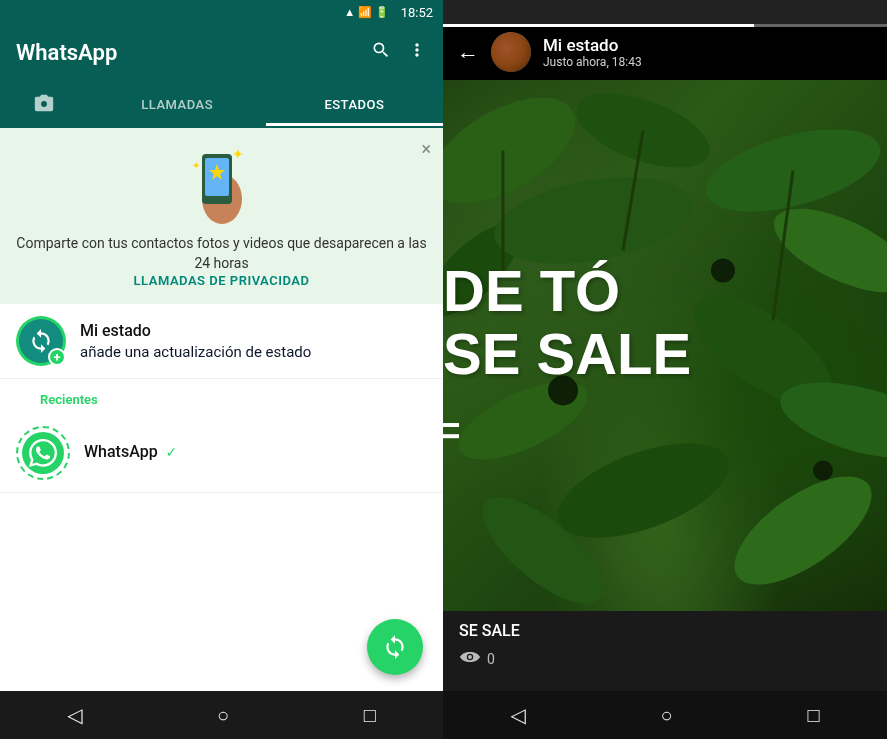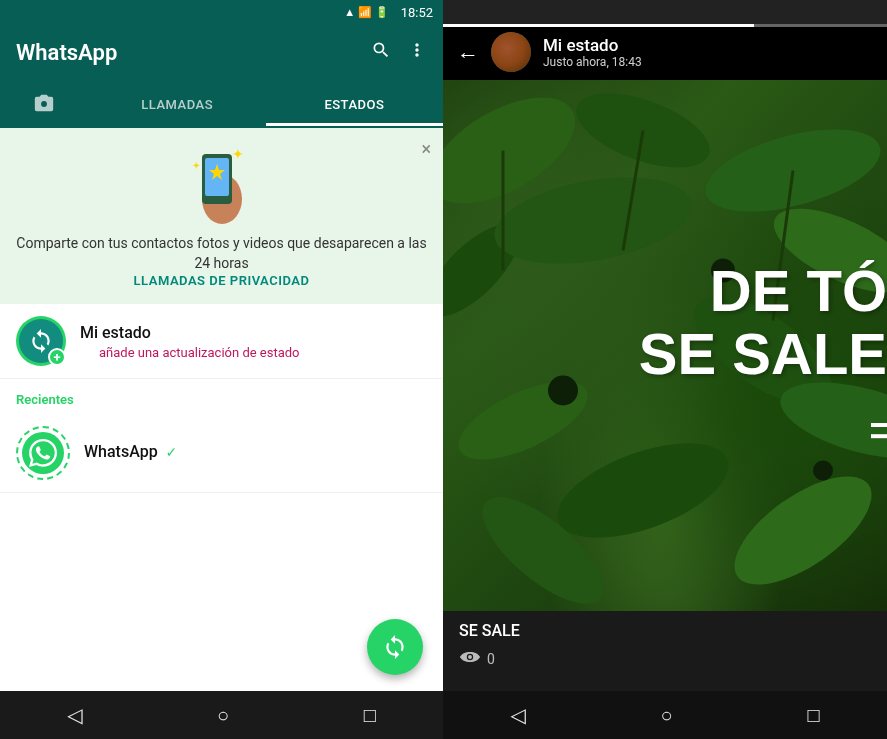--- a/index.html
+++ b/index.html
@@ -336,7 +336,7 @@
       top: 50%;
       left: 50%;
       transform: translate(-50%, -50%);
-      text-align: right;
+      text-align: left;
       width: 100%;
     }
 

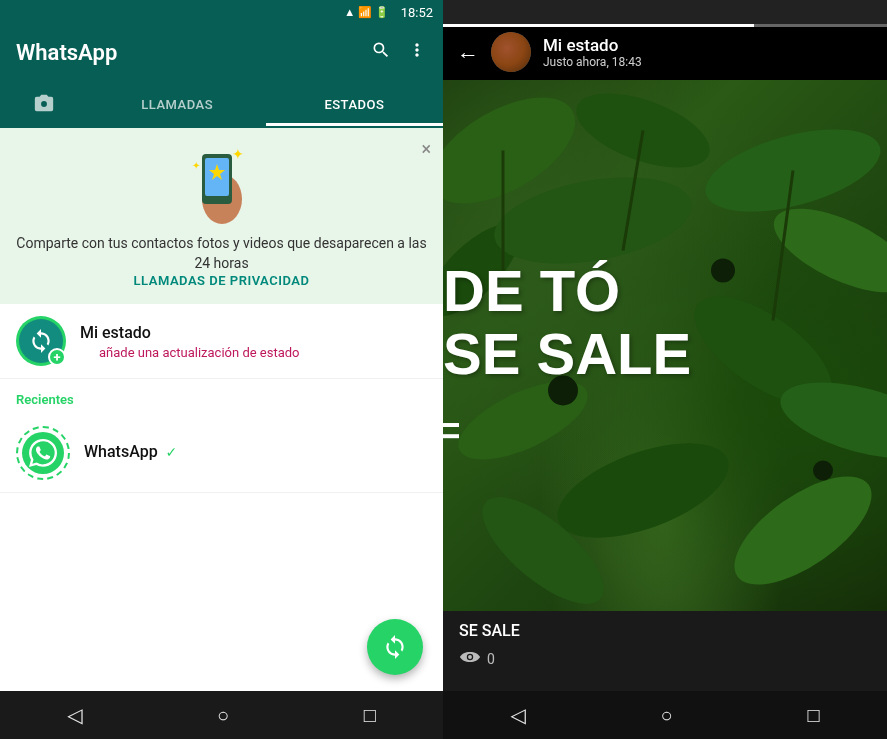--- a/index.html
+++ b/index.html
@@ -198,9 +198,8 @@
     }
 
     .status-info p {
-      font-size: 13px;
-      color: #be185d;
-      margin-left: 19px;
+      font-size: 15px;
+      color: #0f172a;
     }
 
     .recientes-header {

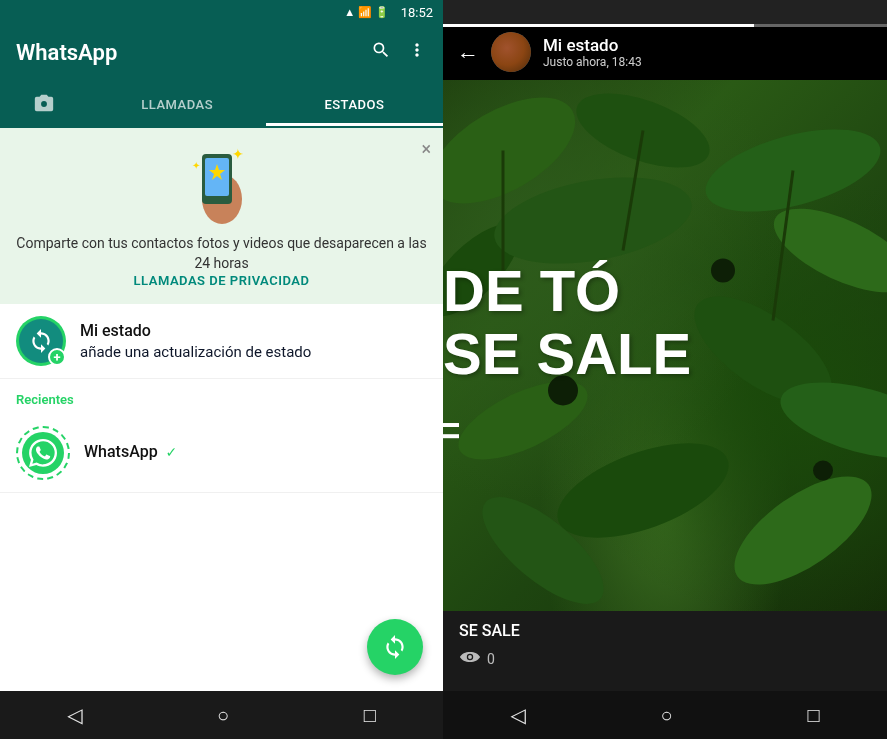--- a/index.html
+++ b/index.html
@@ -205,6 +205,7 @@
     .recientes-header {
       padding: 10px 16px 6px;
       background: white;
+      margin-left: 24px;
     }
 
     .recientes-label {

